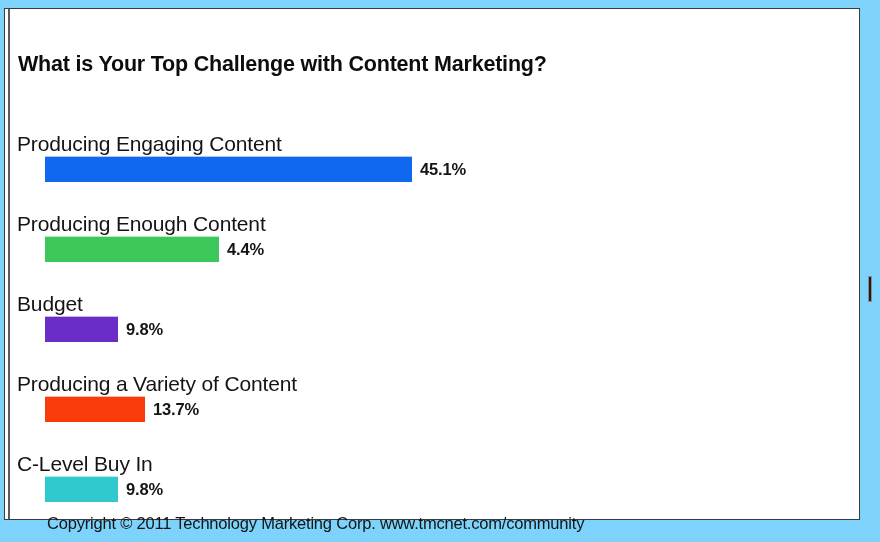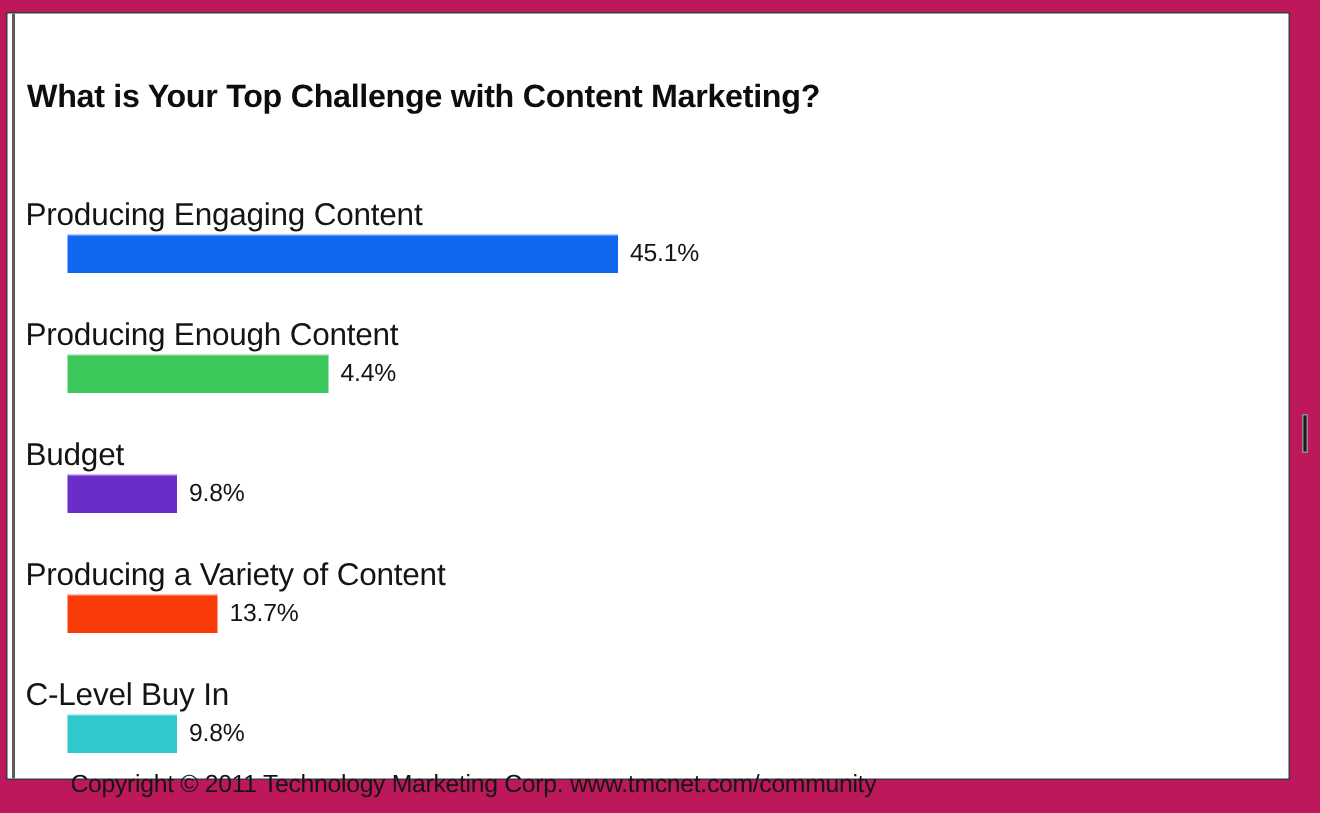--- a/index.html
+++ b/index.html
@@ -19,7 +19,7 @@
     position: relative;
     width: 880px;
     height: 542px;
-    background: #be185d;
+    background: #7dd3fc;
   }
 
   

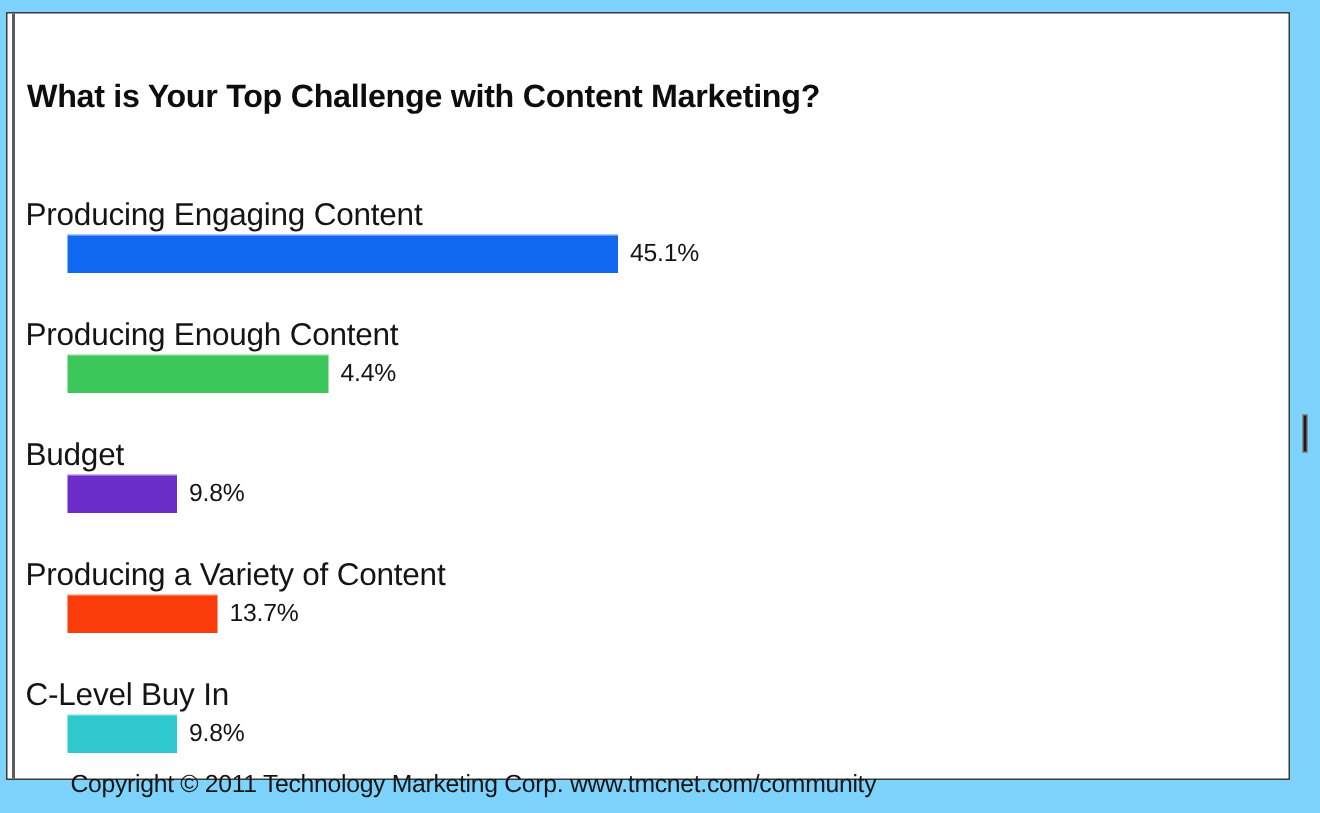--- a/index.html
+++ b/index.html
@@ -90,6 +90,7 @@
     height: 22px;
     display: flex;
     align-items: center;
+    font-weight: bold;
   }
   .bar {
     height: 26px;

